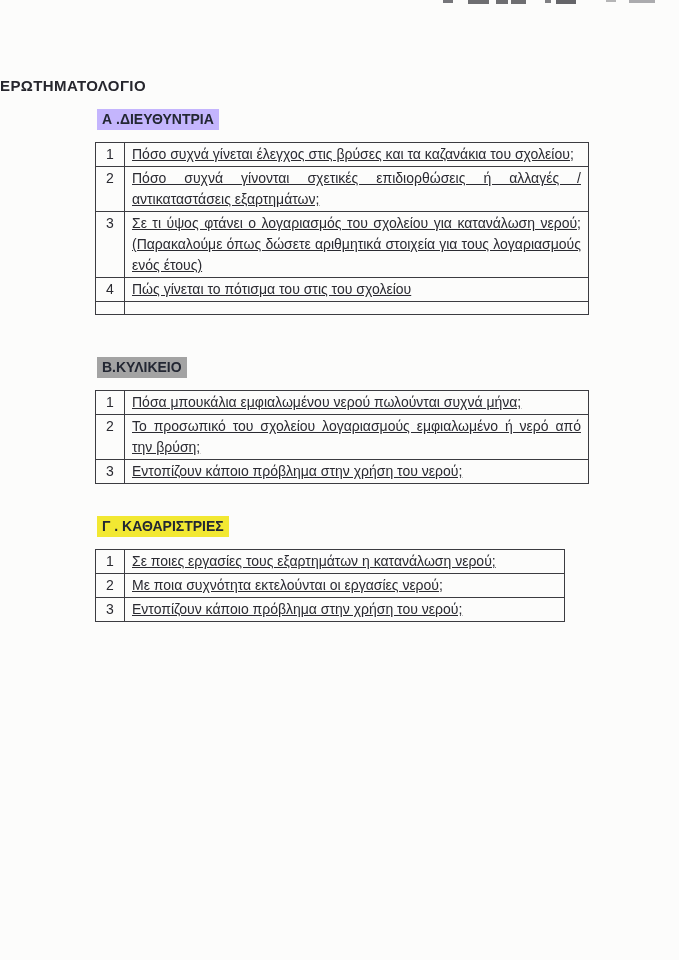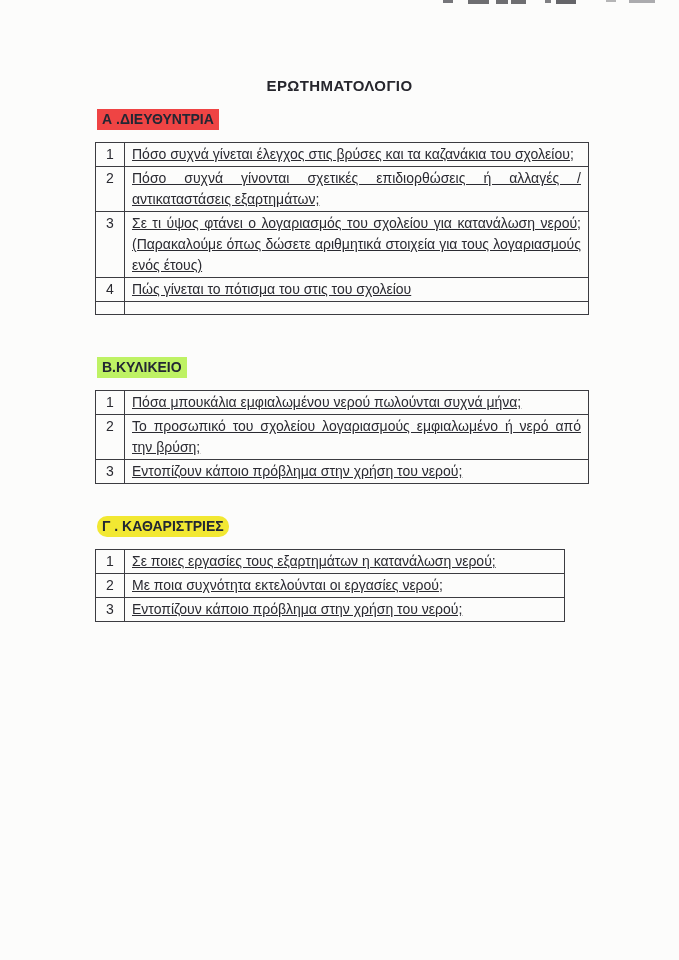--- a/index.html
+++ b/index.html
@@ -29,7 +29,7 @@
   .page-title {
     margin: 0;
     padding-top: 77px;
-    text-align: center;
+    text-align: left;
     font-size: 15px;
     font-weight: 600;
     letter-spacing: 0.4px;

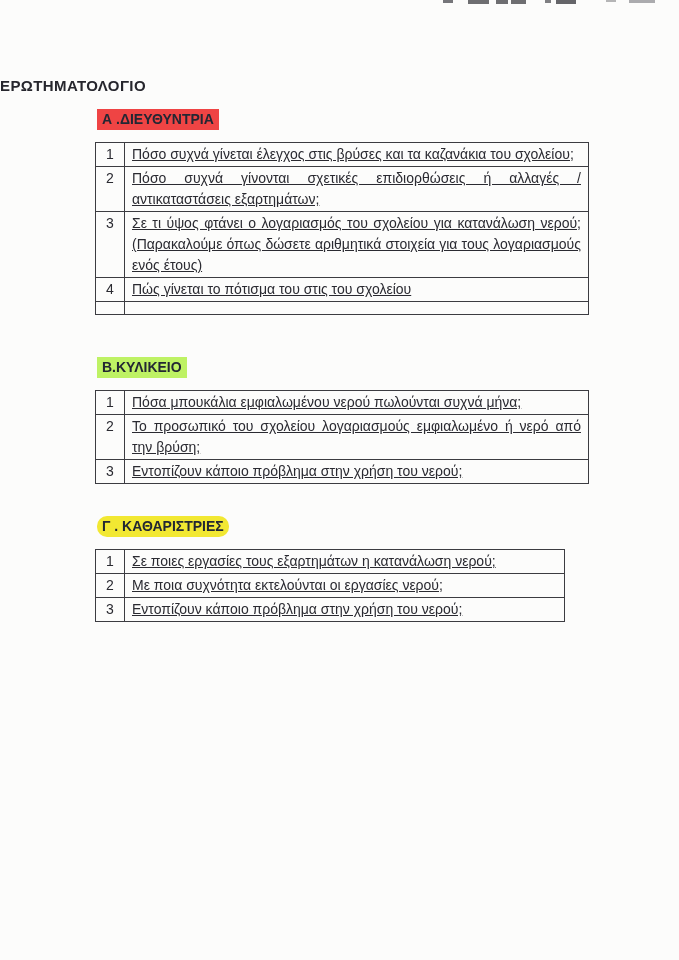--- a/index.html
+++ b/index.html
@@ -96,7 +96,7 @@
   <div class="page-title">ΕΡΩΤΗΜΑΤΟΛΟΓΙΟ</div>
 
   <div>
-    <span class="section-header hdr-a" style="background-color: #ef4444; text-align: right;">Α .ΔΙΕΥΘΥΝΤΡΙΑ</span>
+    <span class="section-header hdr-a" style="background-color: #c4b5fd; text-align: right;">Α .ΔΙΕΥΘΥΝΤΡΙΑ</span>
   </div>
   <table class="q-table w1">
     <tbody>

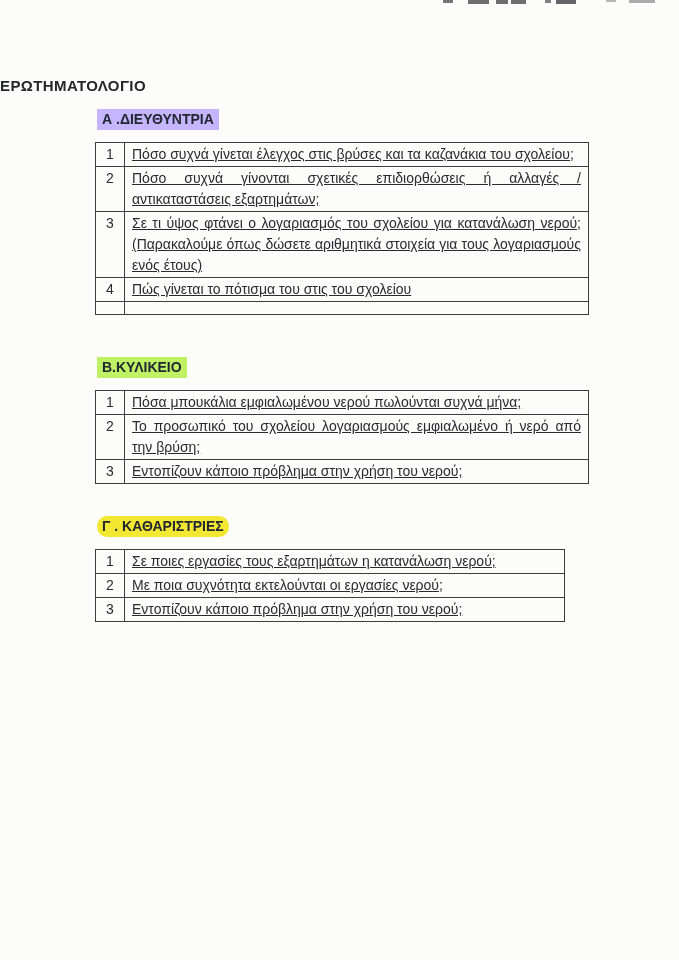--- a/index.html
+++ b/index.html
@@ -124,7 +124,7 @@
   </table>
 
   <div>
-    <span class="section-header hdr-b" style="background-color: #bef264; margin-top: 42px;">Β.ΚΥΛΙΚΕΙΟ</span>
+    <span class="section-header hdr-b" style="background-color: #a3a3a3; margin-top: 42px;">Β.ΚΥΛΙΚΕΙΟ</span>
   </div>
   <table class="q-table w2">
     <tbody>

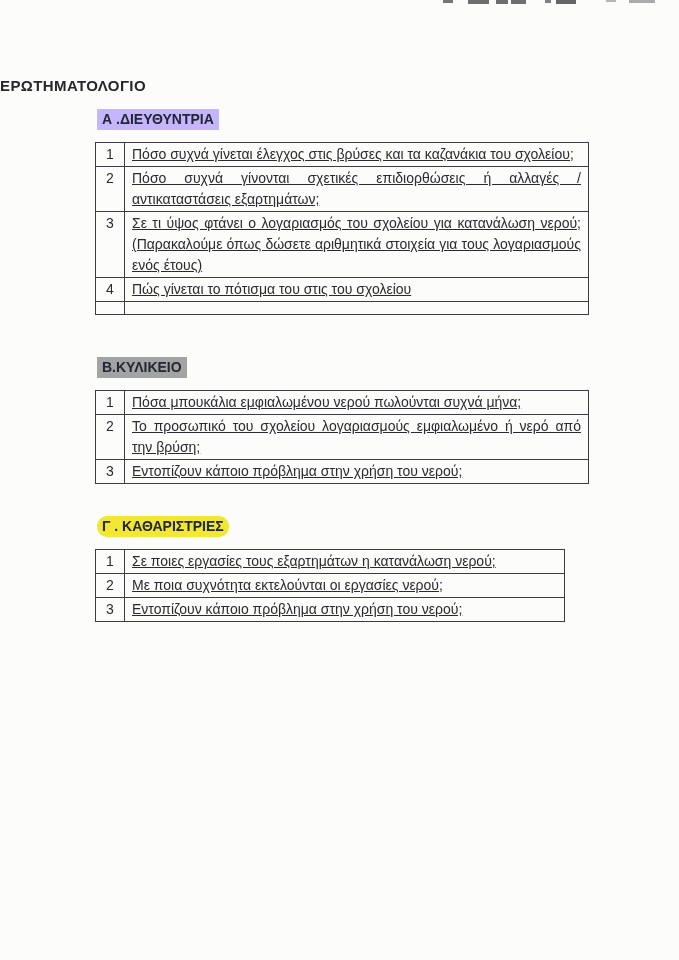--- a/index.html
+++ b/index.html
@@ -144,7 +144,7 @@
   </table>
 
   <div>
-    <span class="section-header hdr-c" style="background-color: rgb(242, 232, 50); border-radius: 10px;">Γ . ΚΑΘΑΡΙΣΤΡΙΕΣ</span>
+    <span class="section-header hdr-c" style="background-color: rgb(242, 232, 50);">Γ . ΚΑΘΑΡΙΣΤΡΙΕΣ</span>
   </div>
   <table class="q-table w3">
     <tbody>

